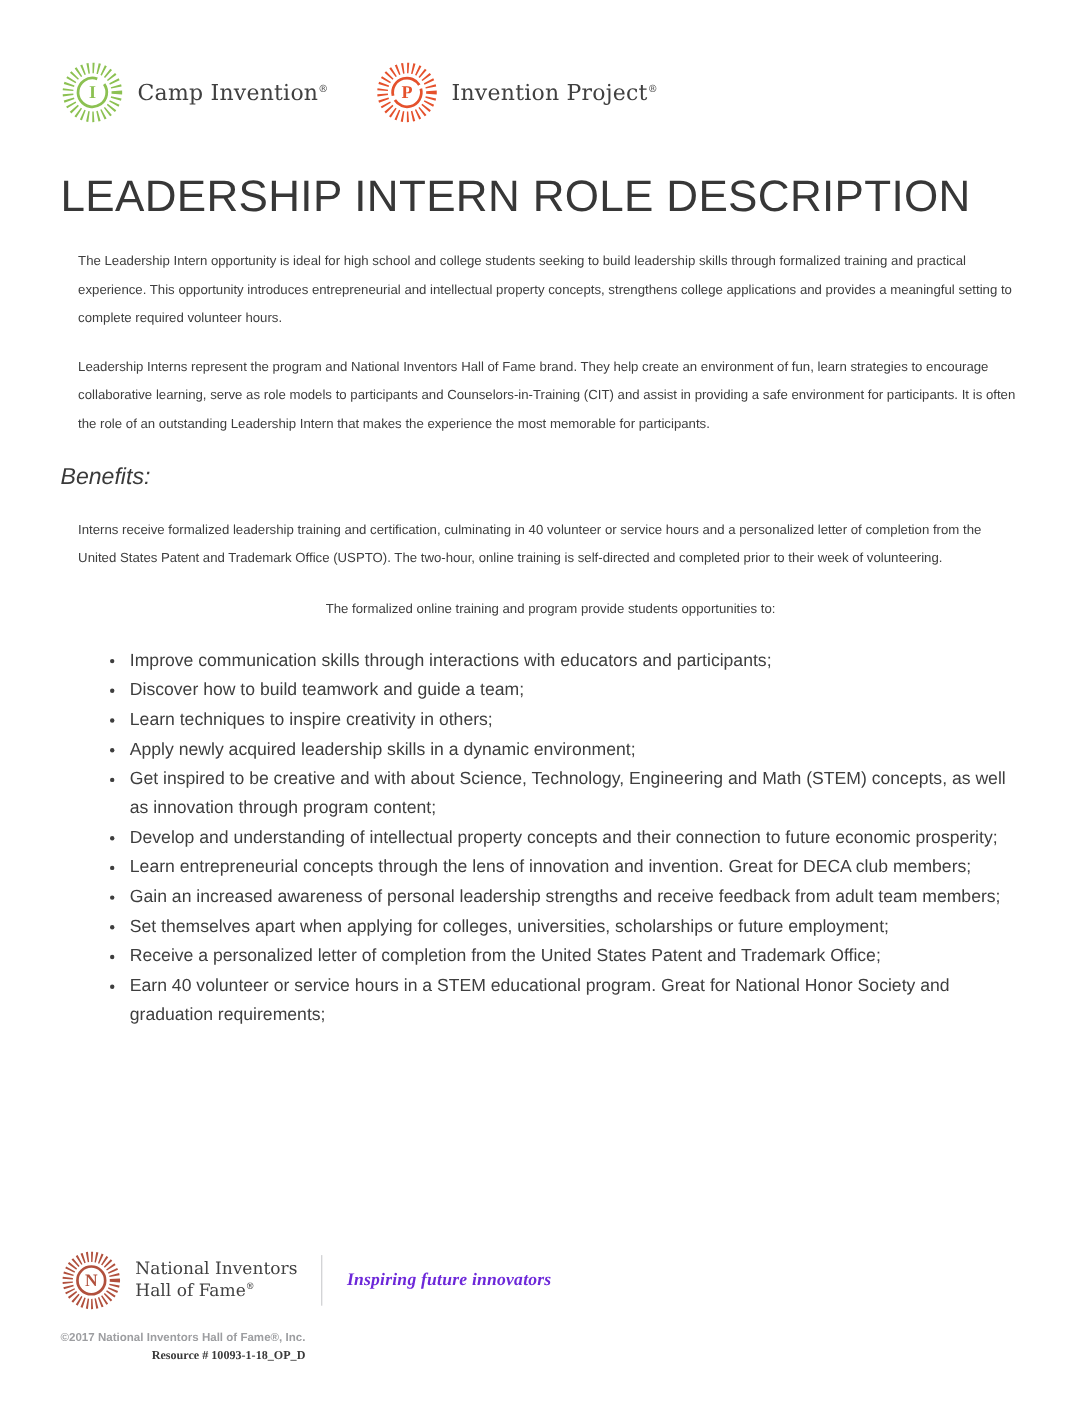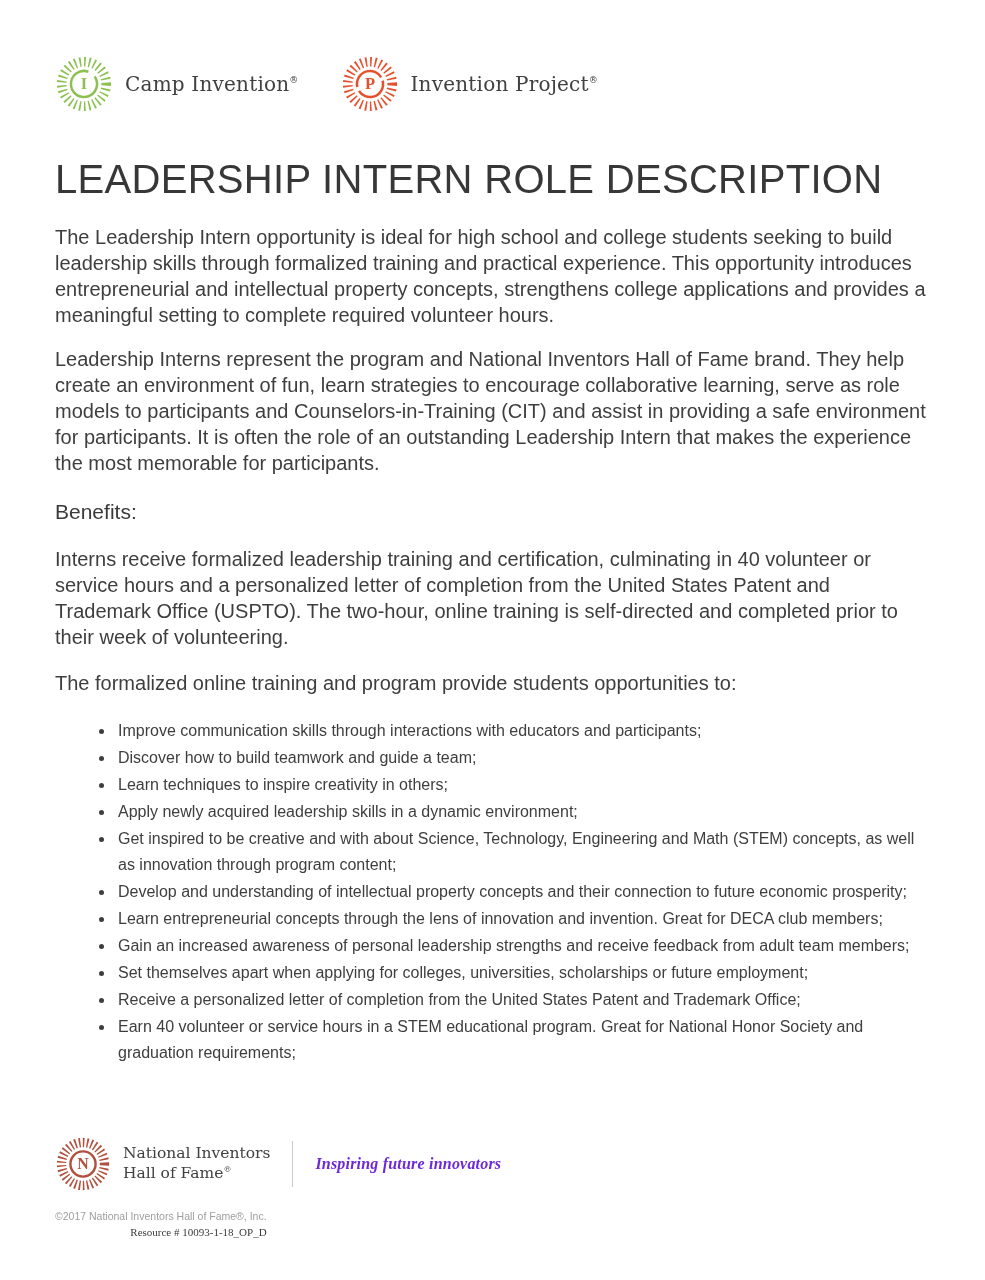--- a/index.html
+++ b/index.html
@@ -34,7 +34,7 @@
     color: #373737;
     letter-spacing: 0.3px;
   }
-  p { font-size: 20px; line-height: 26px; margin: 18px 0 0 0; }
+  p { font-size: 12px; line-height: 26px; margin: 18px 0 0 16px; }
   p.first { margin-top: 22px; }
   h2 {
     margin: 24px 0 0 0;

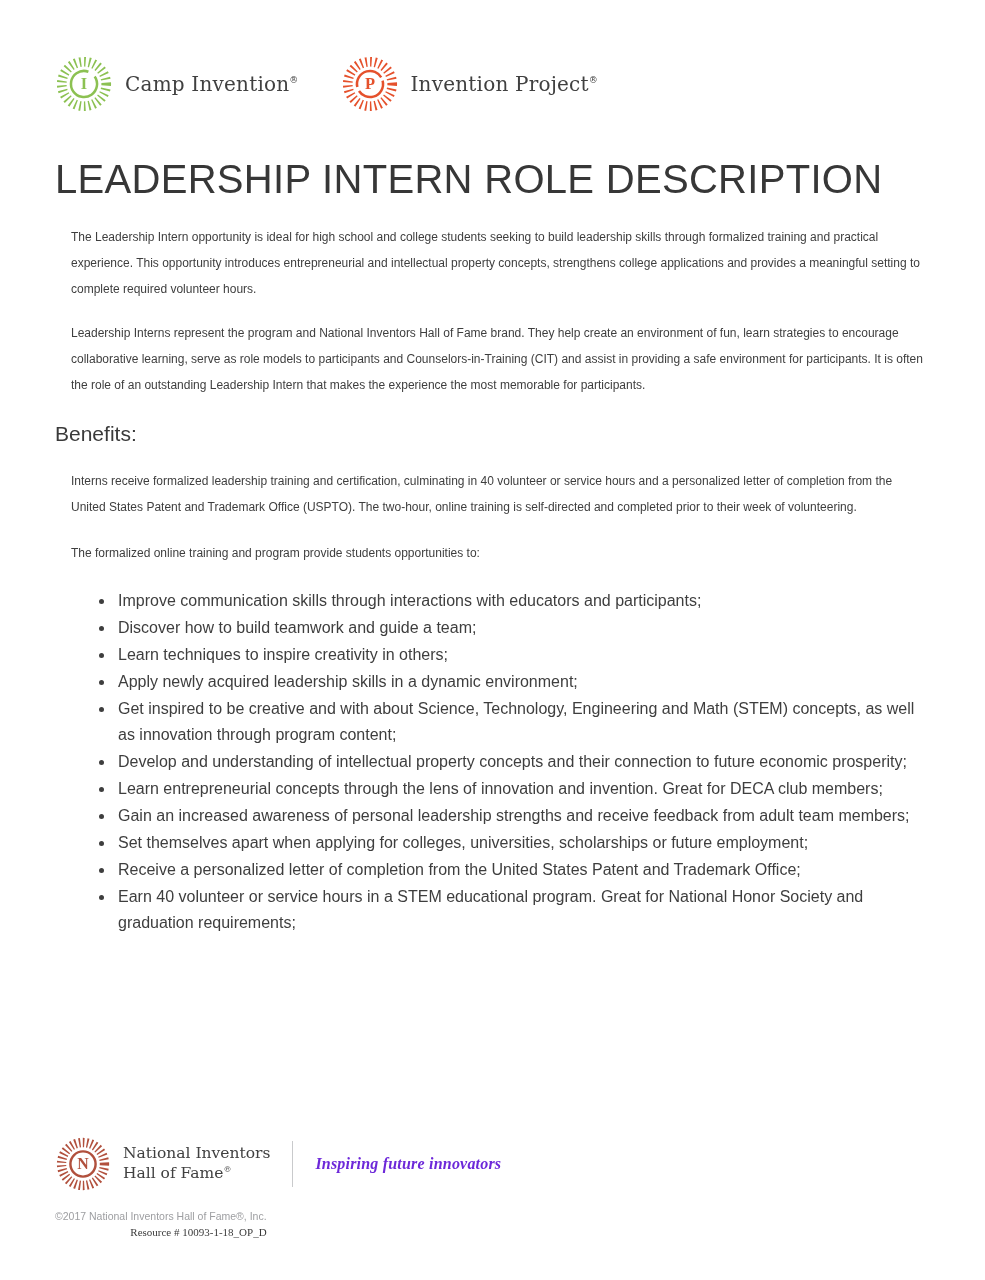--- a/index.html
+++ b/index.html
@@ -41,6 +41,7 @@
     font-size: 21px;
     font-weight: 400;
     color: #3a3a3a;
+    font-style: italic;
   }
   p.after-heading { margin-top: 22px; }
   p.list-intro { margin-top: 20px; }

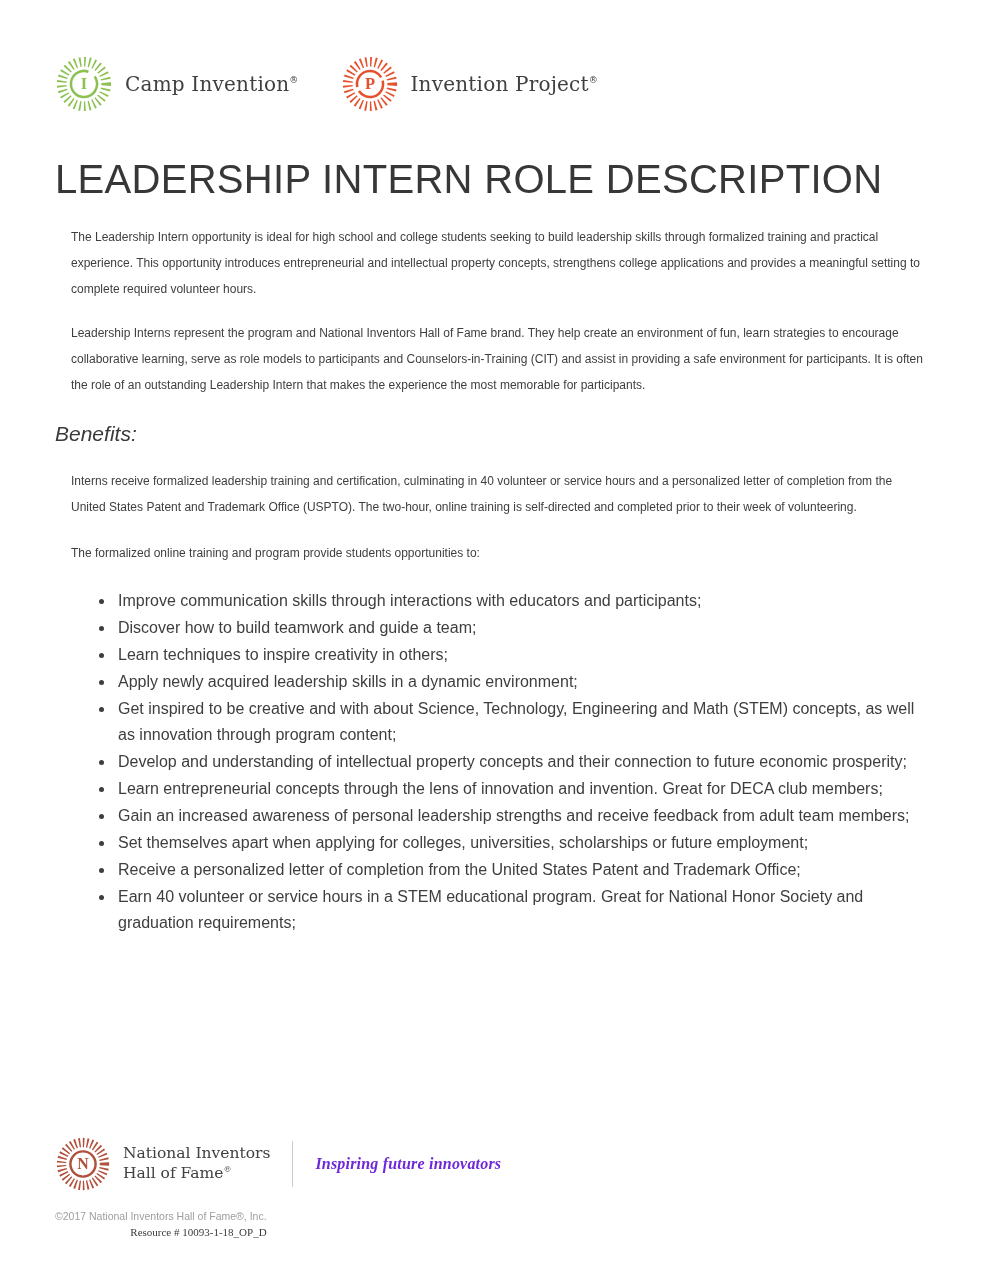--- a/index.html
+++ b/index.html
@@ -44,7 +44,7 @@
     font-style: italic;
   }
   p.after-heading { margin-top: 22px; }
-  p.list-intro { margin-top: 20px; }
+  p.list-intro { margin-top: 20px; text-align: center; }
   ul {
     margin: 22px 0 0 0;
     padding: 0 0 0 60px;

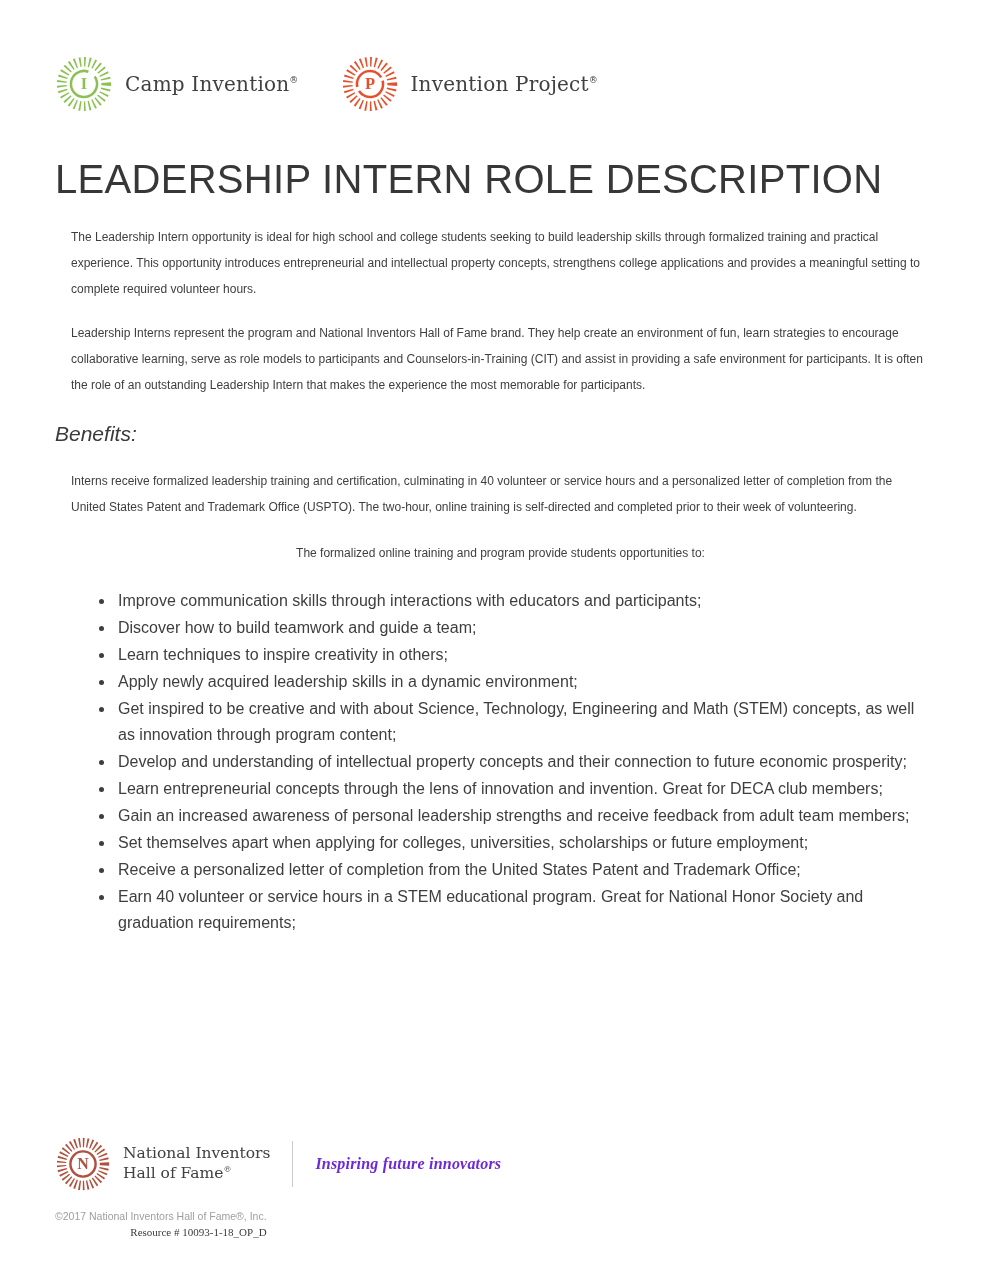--- a/index.html
+++ b/index.html
@@ -93,7 +93,7 @@
   }
   .contact { font-size: 14px; color: #85878a; }
   .contact .link { color: #e5512c; font-weight: bold; cursor: pointer; }
-  .legal { text-align: right; }
+  .legal { text-align: right; font-weight: bold; }
   .copyright { font-size: 10.5px; color: #9d9ea1; }
   .resource {
     margin-top: 4px;

